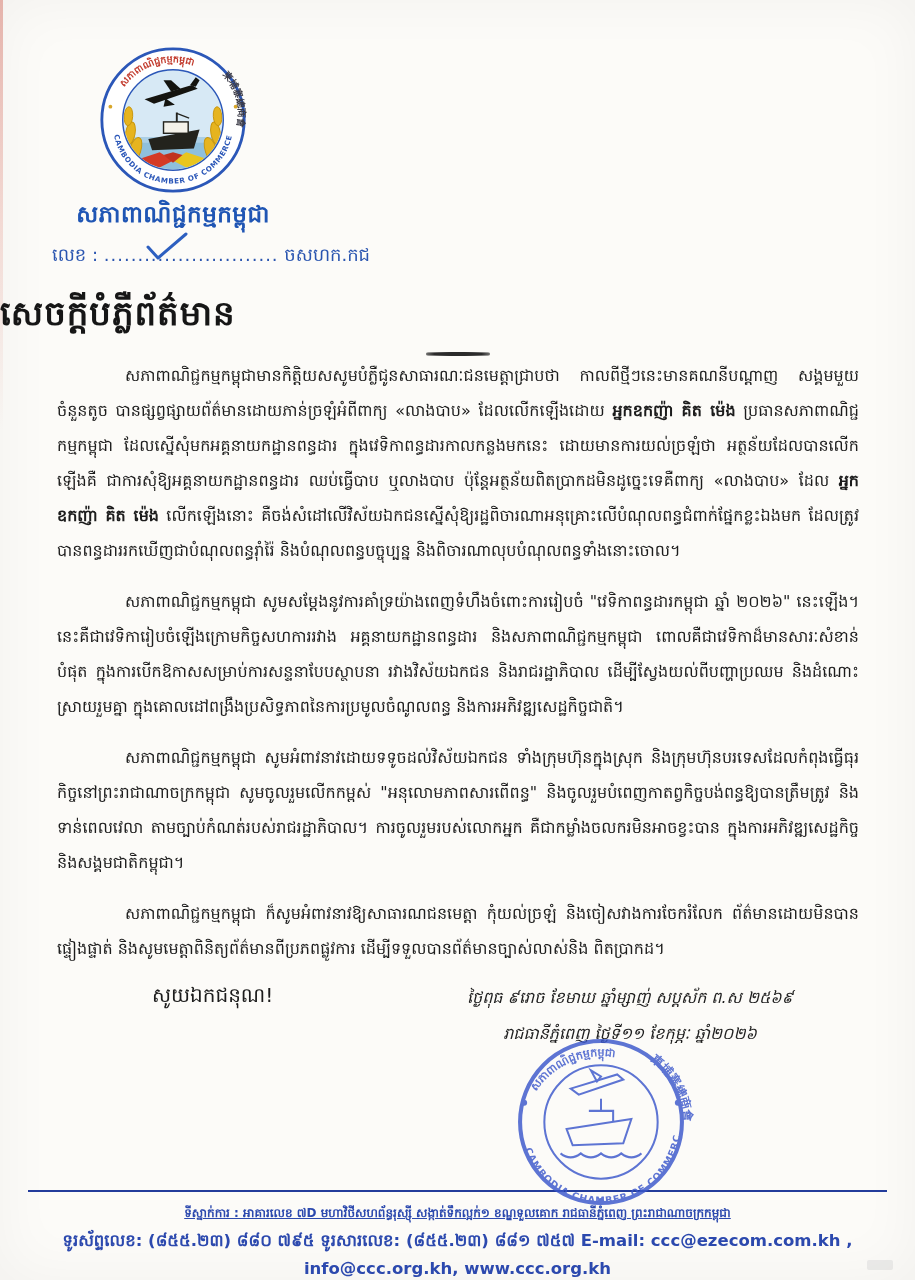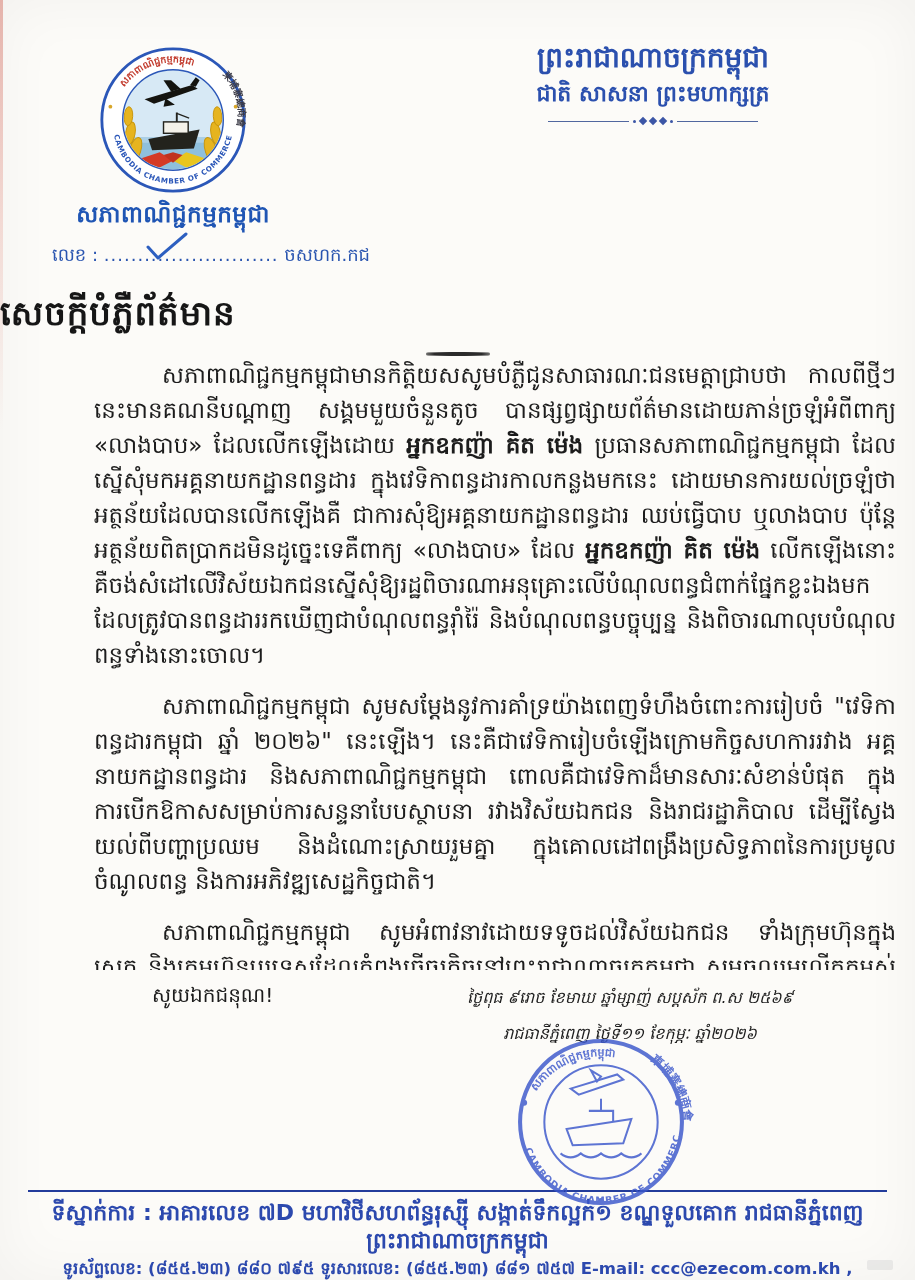--- a/index.html
+++ b/index.html
@@ -126,19 +126,6 @@
     </div>
   </div>
 
-  <div class="kingdom-block">
-    <div class="kingdom-l1">ព្រះរាជាណាចក្រកម្ពុជា</div>
-    <div class="kingdom-l2">ជាតិ សាសនា ព្រះមហាក្សត្រ</div>
-    <div class="ornament">
-      <div class="orn-line"></div>
-        <div class="orn-dot"></div>
-        <div class="orn-dia"></div>
-      <div class="orn-dia"></div>
-        <div class="orn-dia"></div>
-        <div class="orn-dot"></div>
-      <div class="orn-line"></div>
-    </div>
-  </div>
 
   <div class="title-block">
     <div class="doc-title">សេចក្ដីបំភ្លឺព័ត៌មាន</div>

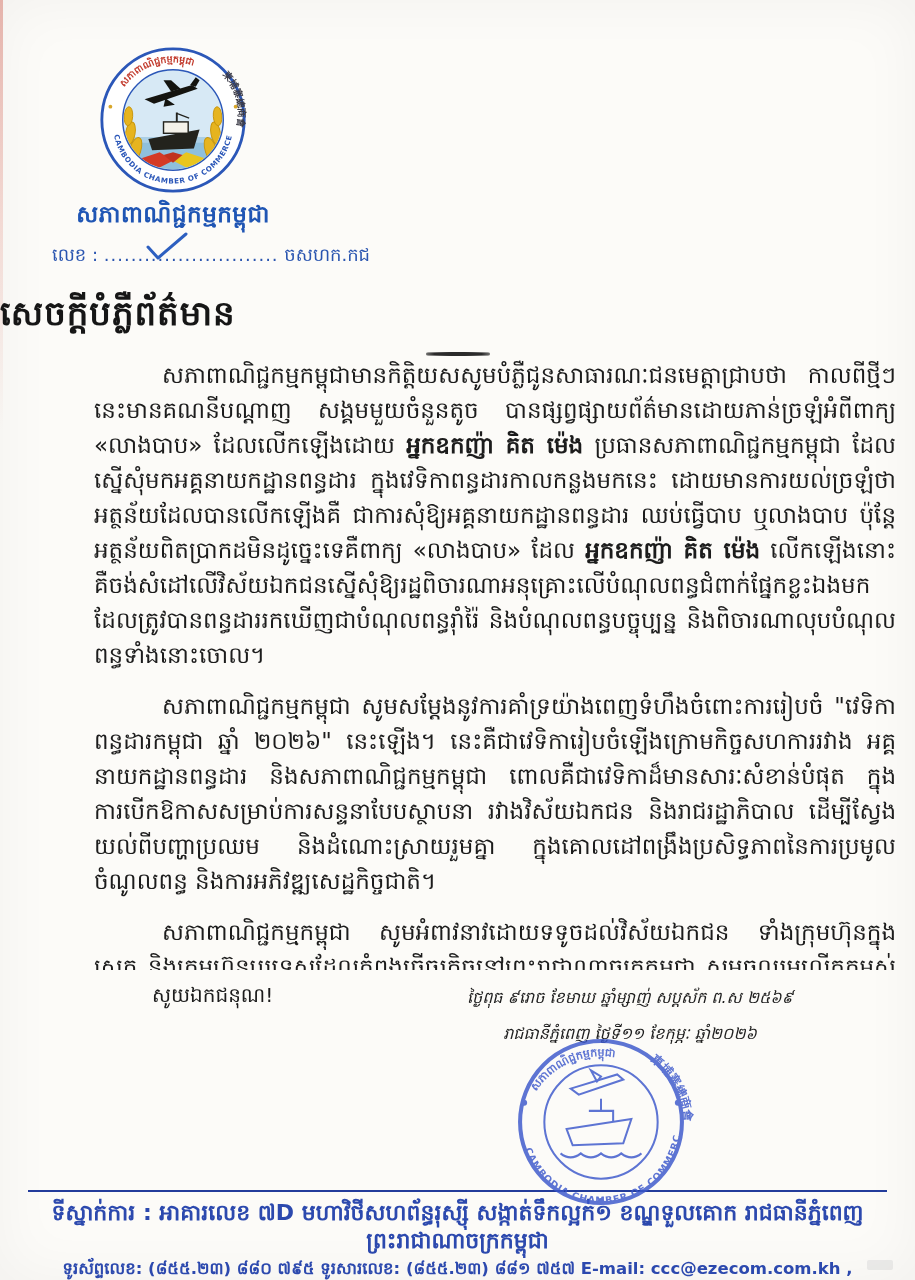--- a/index.html
+++ b/index.html
@@ -33,7 +33,7 @@
     background:radial-gradient(ellipse at center,#2b2b2b 0%,#2b2b2b 55%,rgba(43,43,43,.15) 100%);border-radius:2px;}
   
   .body-block{position:absolute;left:57px;top:358px;width:802px;height:612px;overflow:hidden;
-    color:#1c1c1c;font-size:23px;line-height:35px;text-align:justify;margin-left:37px;}
+    color:#1c1c1c;font-size:16px;line-height:35px;text-align:justify;}
   .body-p{margin:0 0 16px 0;text-indent:68px;}
   .seg-b{font-weight:700;}
   .thanks{position:absolute;left:152px;top:982px;font-size:20px;color:#1c1c1c;}

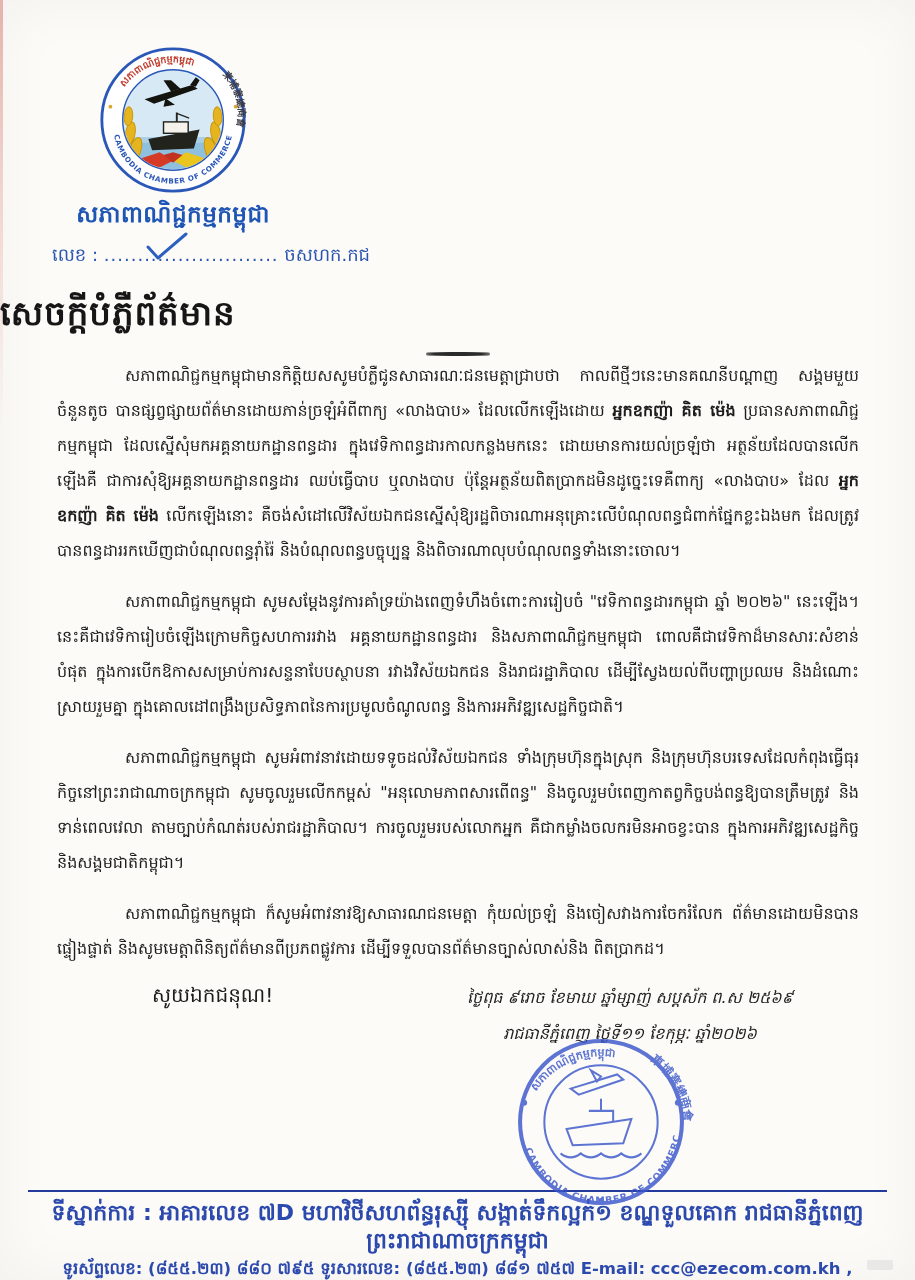--- a/index.html
+++ b/index.html
@@ -44,7 +44,7 @@
   
   .footer-rule{position:absolute;left:28px;right:28px;top:1190px;height:2px;background:#233c9b;}
   .footer{position:absolute;left:20px;right:20px;top:1199px;text-align:center;color:#2c49ae;}
-  .footer-l1{font-size:22px;font-weight:700;line-height:28px;}
+  .footer-l1{font-size:12px;font-weight:700;line-height:28px;text-decoration:underline;}
   .footer-l2{font-size:16.5px;font-weight:700;line-height:28px;}
   .faint-mark{position:absolute;right:22px;bottom:10px;width:26px;height:10px;
     background:rgba(120,120,130,.12);border-radius:2px;}

